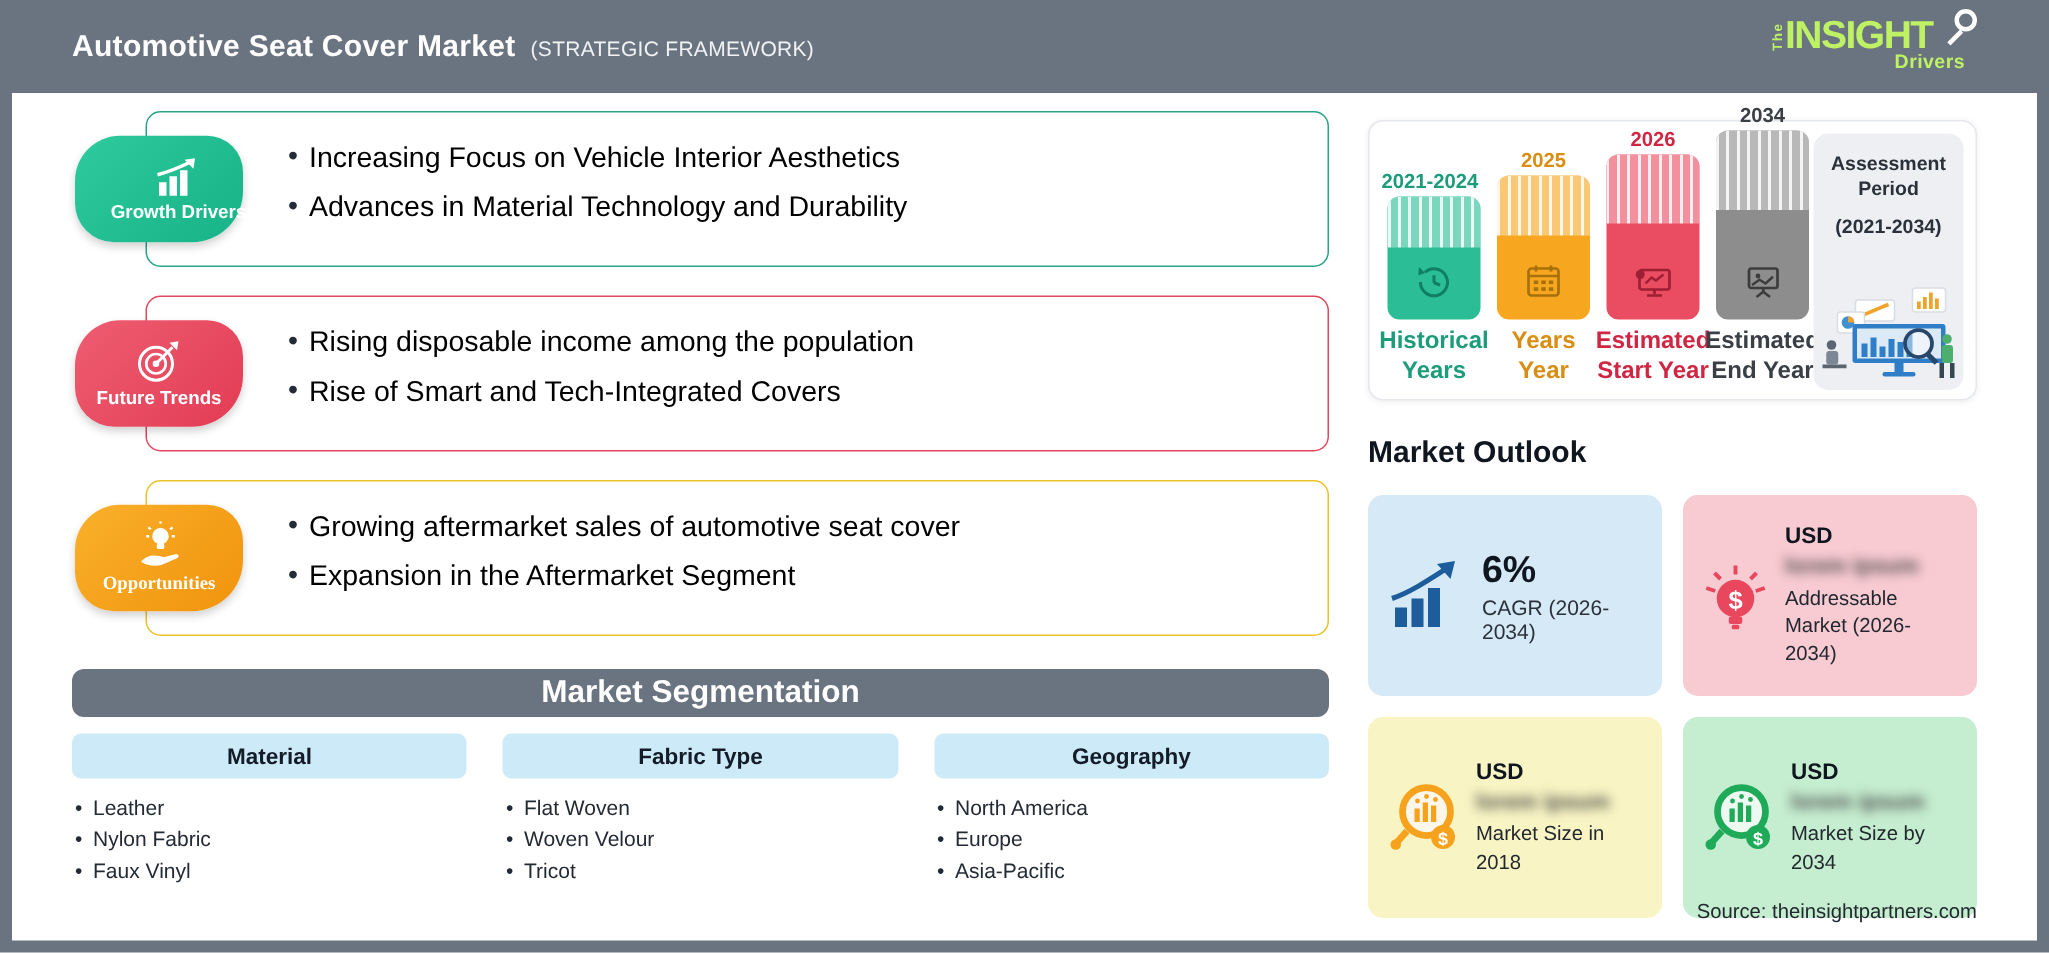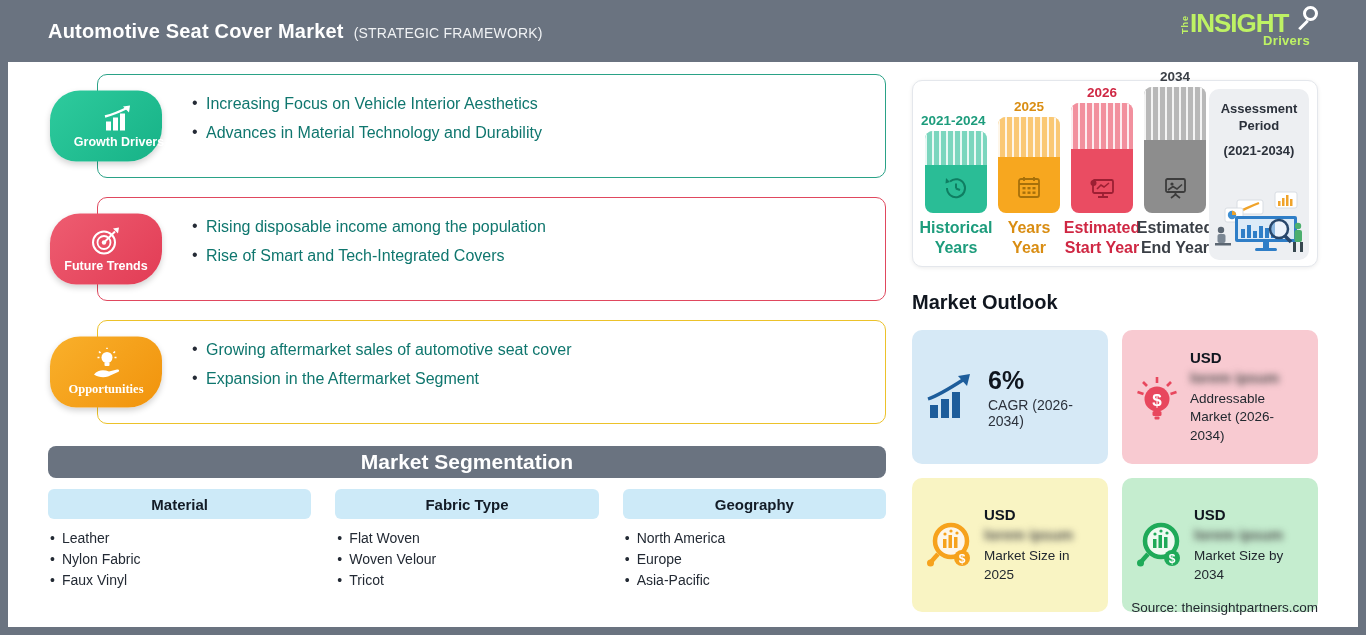--- a/index.html
+++ b/index.html
@@ -35,7 +35,7 @@
   .sec-box { position:absolute; left:49px; right:0; top:0; bottom:0;
     background:#fff; border-radius:10px; padding:20px 16px 0 94px; }
   .sec-box ul { list-style:none; }
-  .sec-box li { font-size:16px; color:#0f766e; margin-bottom:11px; padding-left:14px; position:relative; }
+  .sec-box li { font-size:19px; color:#000000; margin-bottom:11px; padding-left:14px; position:relative; }
   .sec-box li::before { content:"•"; position:absolute; left:0; top:-1px; color:#252b36; }
   .box-green { border:1px solid #2aa287; }
   .box-red { border:1px solid #e0485e; }

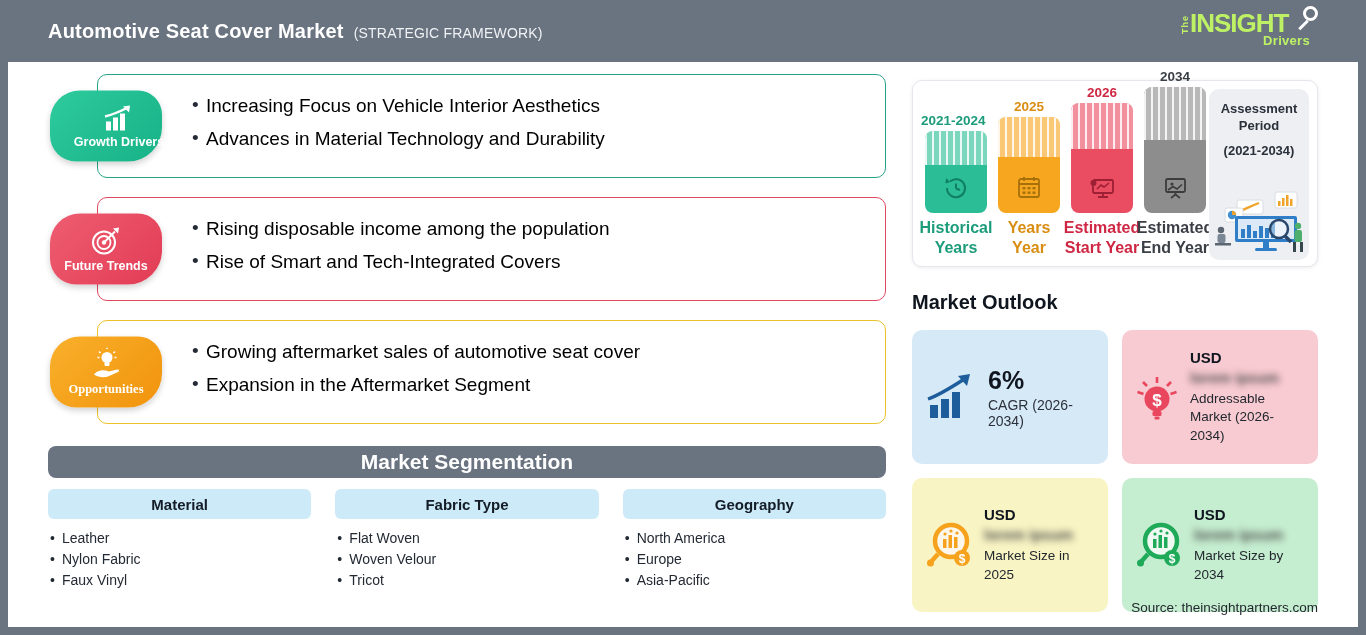--- a/index.html
+++ b/index.html
@@ -395,7 +395,7 @@
       <div>
         <div class="card-usd">USD</div>
         <div class="card-blur">lorem ipsum</div>
-        <div class="card-label">Market Size in 2025</div>
+        <div class="card-label">Market Size in 2018</div>
       </div>
     </div>
 

